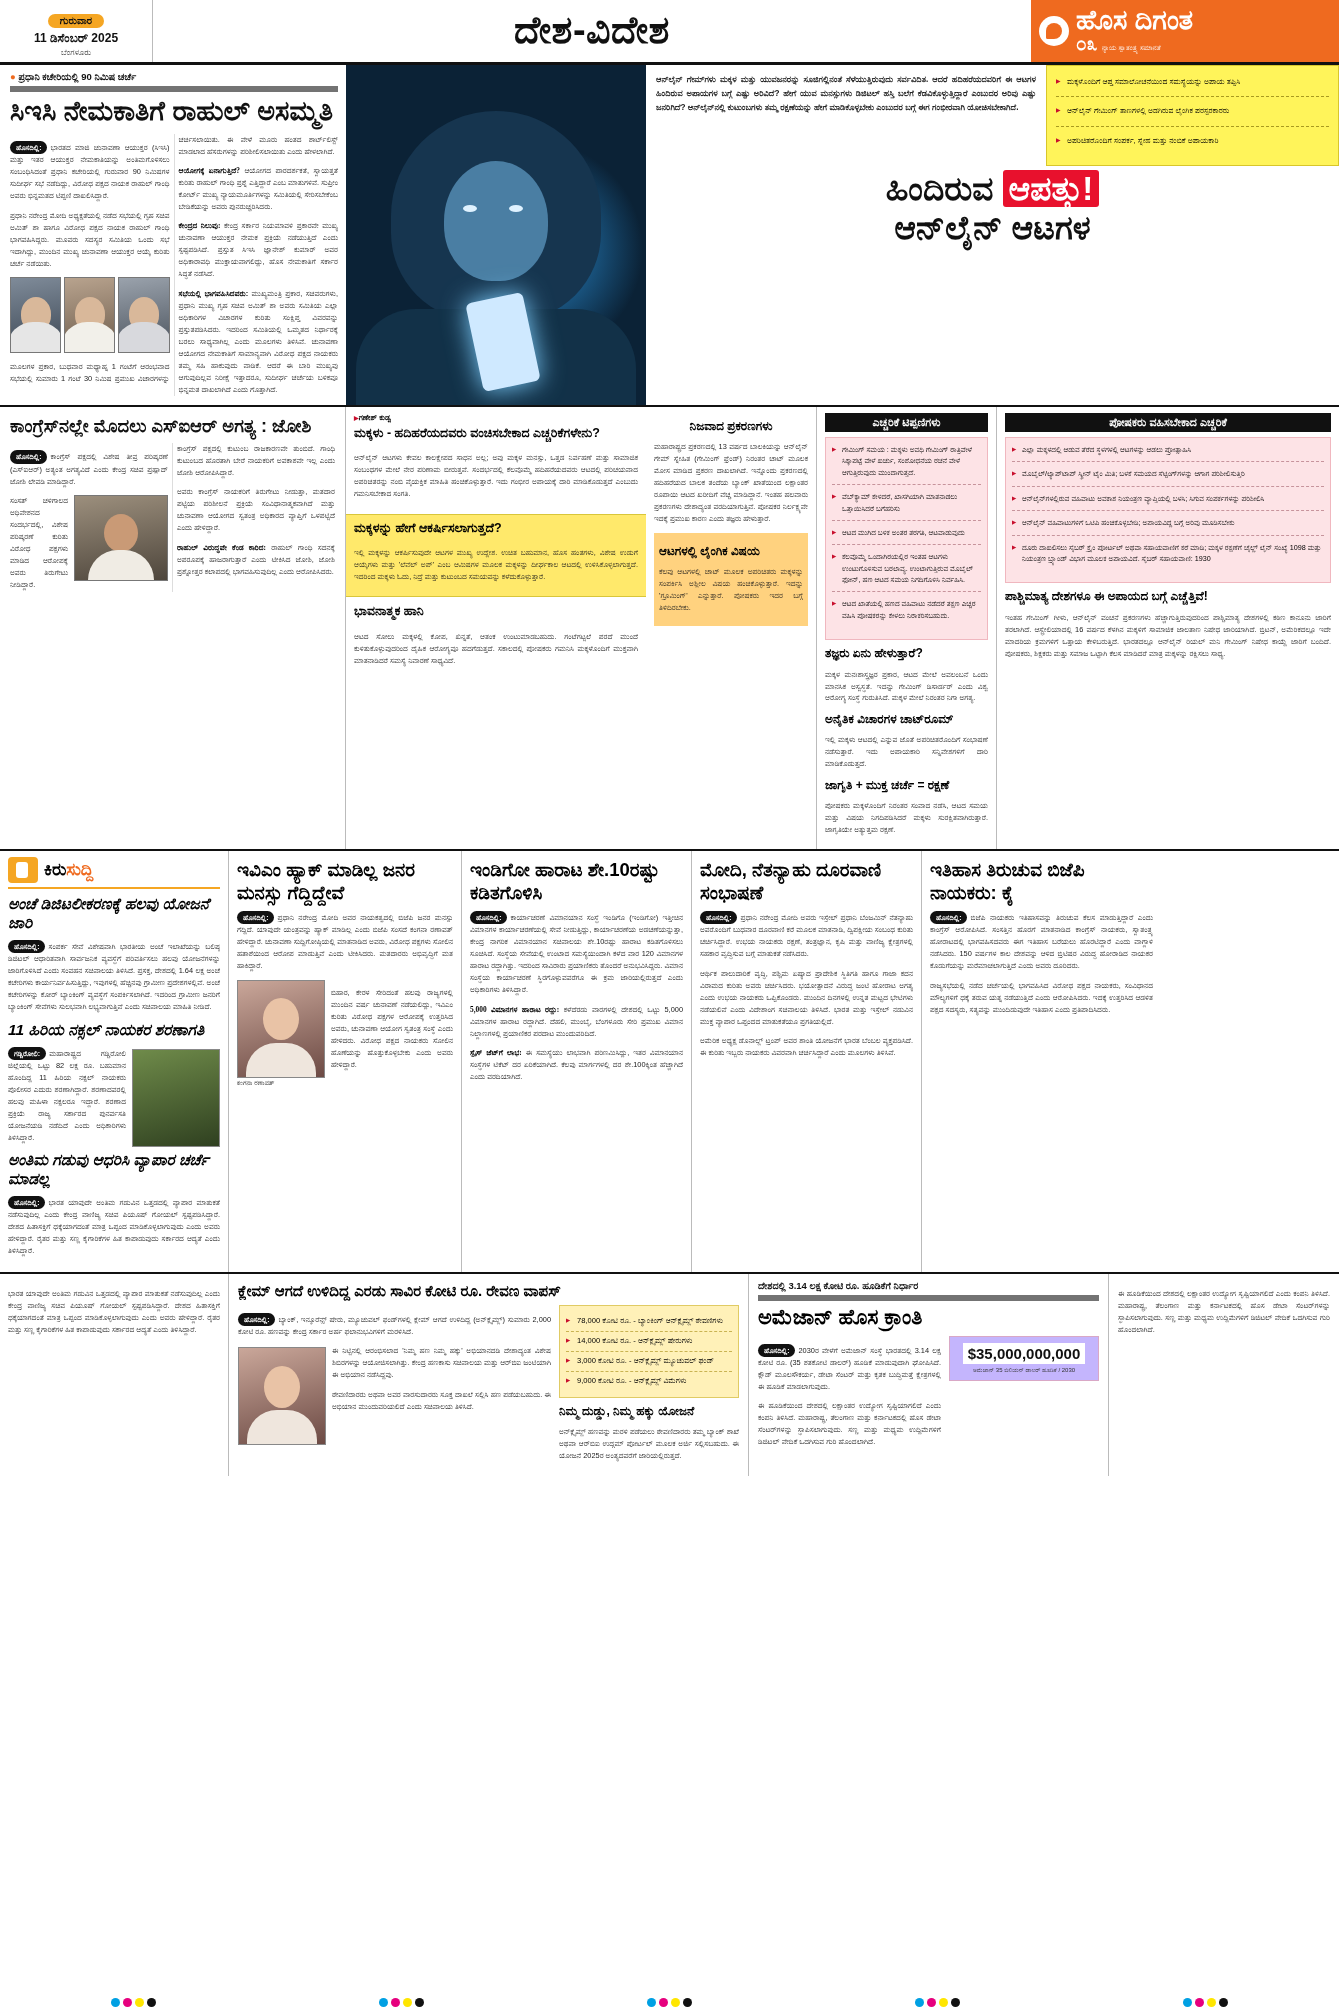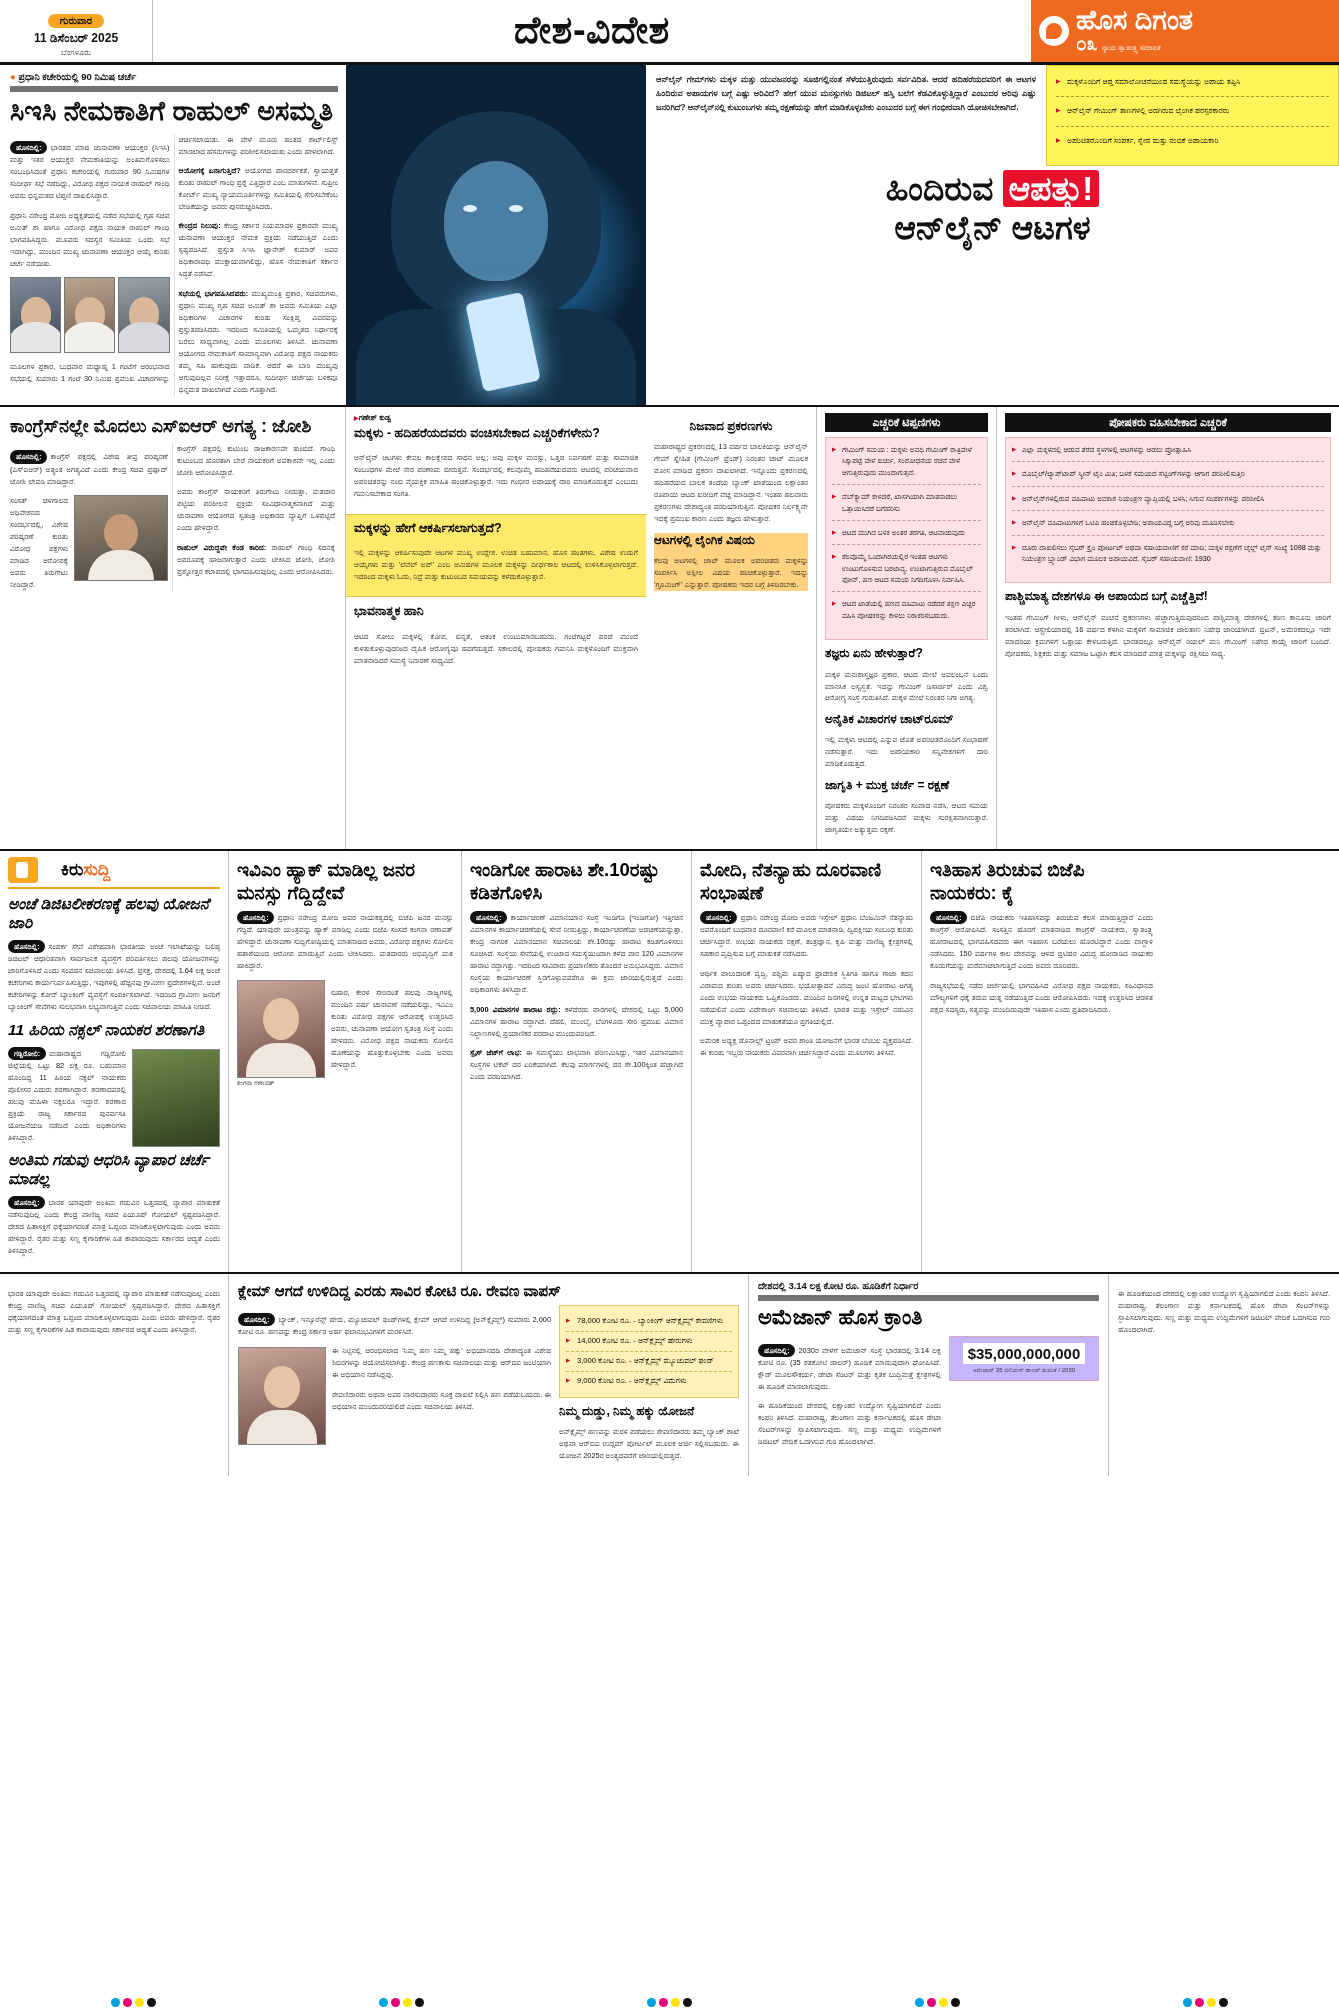--- a/index.html
+++ b/index.html
@@ -25,7 +25,7 @@
   
   .kn{font-size:7.4px;line-height:1.62;color:#1a1a1a;text-align:justify;}
   .kn b{color:#000;}
-  .lead{color:#c8102e;font-weight:bold;}
+  .lead{color:#c8102e;font-weight:bold;font-family:Liberation Serif, serif;}
 
   
   .top{display:flex;border-bottom:2px solid #111;}

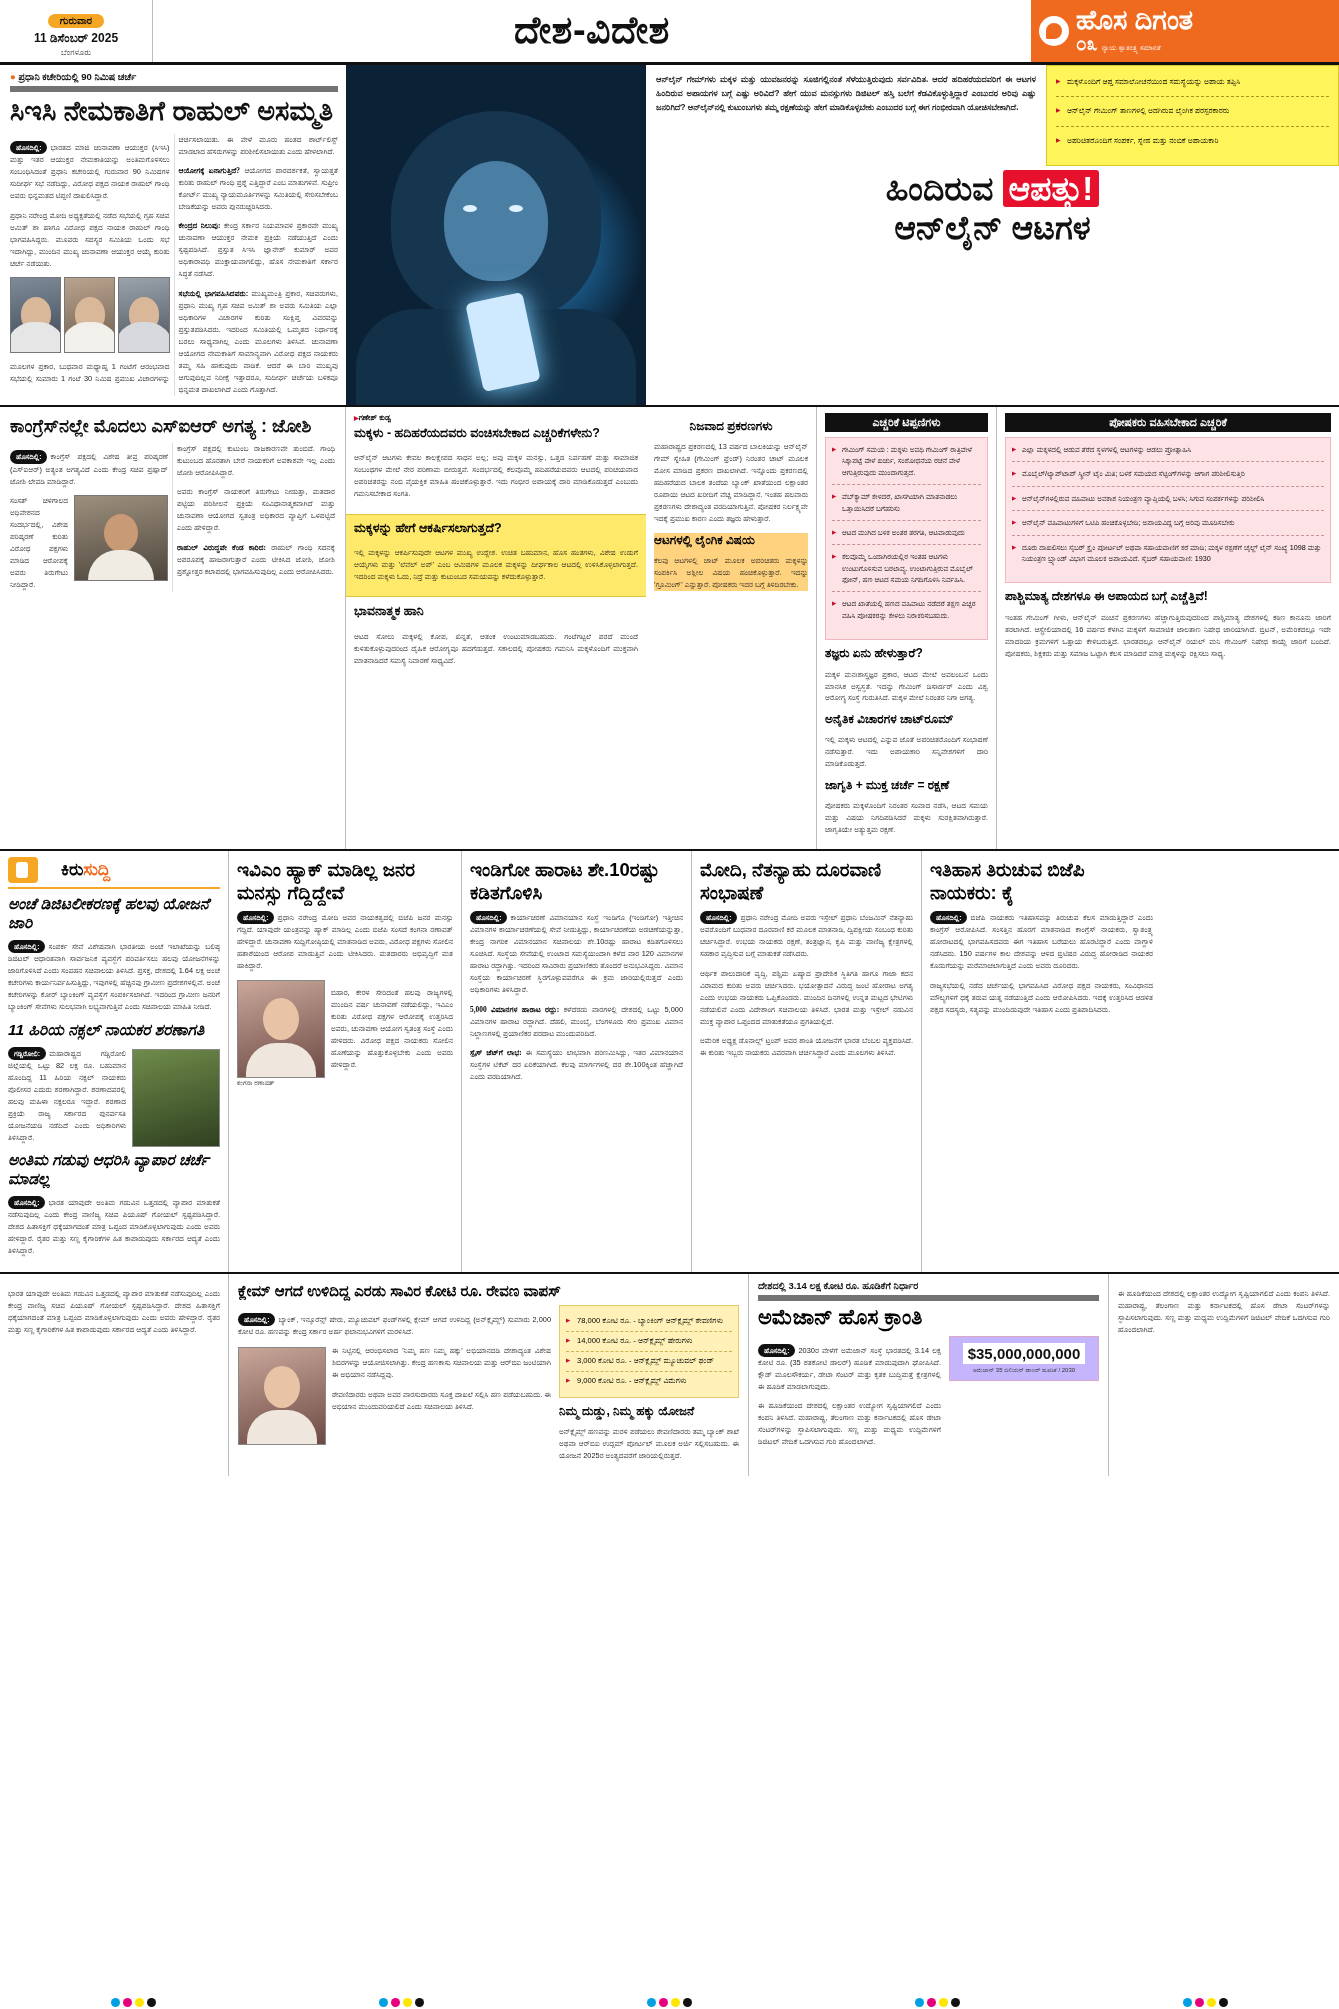--- a/index.html
+++ b/index.html
@@ -257,7 +257,7 @@
       <div class="mr-c mr1">
         <div class="sec-h" style="text-align:center">ನಿಜವಾದ ಪ್ರಕರಣಗಳು</div>
         <p class="kn">ಮಹಾರಾಷ್ಟ್ರದ ಪ್ರಕರಣದಲ್ಲಿ 13 ವರ್ಷದ ಬಾಲಕಿಯನ್ನು ಆನ್‌ಲೈನ್ ಗೇಮ್ ಸ್ನೇಹಿತ (ಗೇಮಿಂಗ್ ಫ್ರೆಂಡ್) ನಿರಂತರ ಚಾಟ್ ಮೂಲಕ ಮೋಸ ಮಾಡಿದ ಪ್ರಕರಣ ದಾಖಲಾಗಿದೆ. ಇನ್ನೊಂದು ಪ್ರಕರಣದಲ್ಲಿ ಹದಿಹರೆಯದ ಬಾಲಕ ತಂದೆಯ ಬ್ಯಾಂಕ್ ಖಾತೆಯಿಂದ ಲಕ್ಷಾಂತರ ರೂಪಾಯಿ ಆಟದ ಖರೀದಿಗೆ ವೆಚ್ಚ ಮಾಡಿದ್ದಾನೆ. ಇಂತಹ ಹಲವಾರು ಪ್ರಕರಣಗಳು ದೇಶಾದ್ಯಂತ ವರದಿಯಾಗುತ್ತಿವೆ. ಪೋಷಕರ ನಿರ್ಲಕ್ಷ್ಯವೇ ಇದಕ್ಕೆ ಪ್ರಮುಖ ಕಾರಣ ಎಂದು ತಜ್ಞರು ಹೇಳುತ್ತಾರೆ.</p>
-        <div class="org" style="margin-top:6px;">
+        <div class="org" style="margin-top:6px;padding:5px;">
           <div class="sec-h">ಆಟಗಳಲ್ಲಿ ಲೈಂಗಿಕ ವಿಷಯ</div>
           <p class="kn">ಕೆಲವು ಆಟಗಳಲ್ಲಿ ಚಾಟ್ ಮೂಲಕ ಅಪರಿಚಿತರು ಮಕ್ಕಳನ್ನು ಸಂಪರ್ಕಿಸಿ ಅಶ್ಲೀಲ ವಿಷಯ ಹಂಚಿಕೊಳ್ಳುತ್ತಾರೆ. ಇದನ್ನು 'ಗ್ರೂಮಿಂಗ್' ಎನ್ನುತ್ತಾರೆ. ಪೋಷಕರು ಇದರ ಬಗ್ಗೆ ತಿಳಿದಿರಬೇಕು.</p>
         </div>

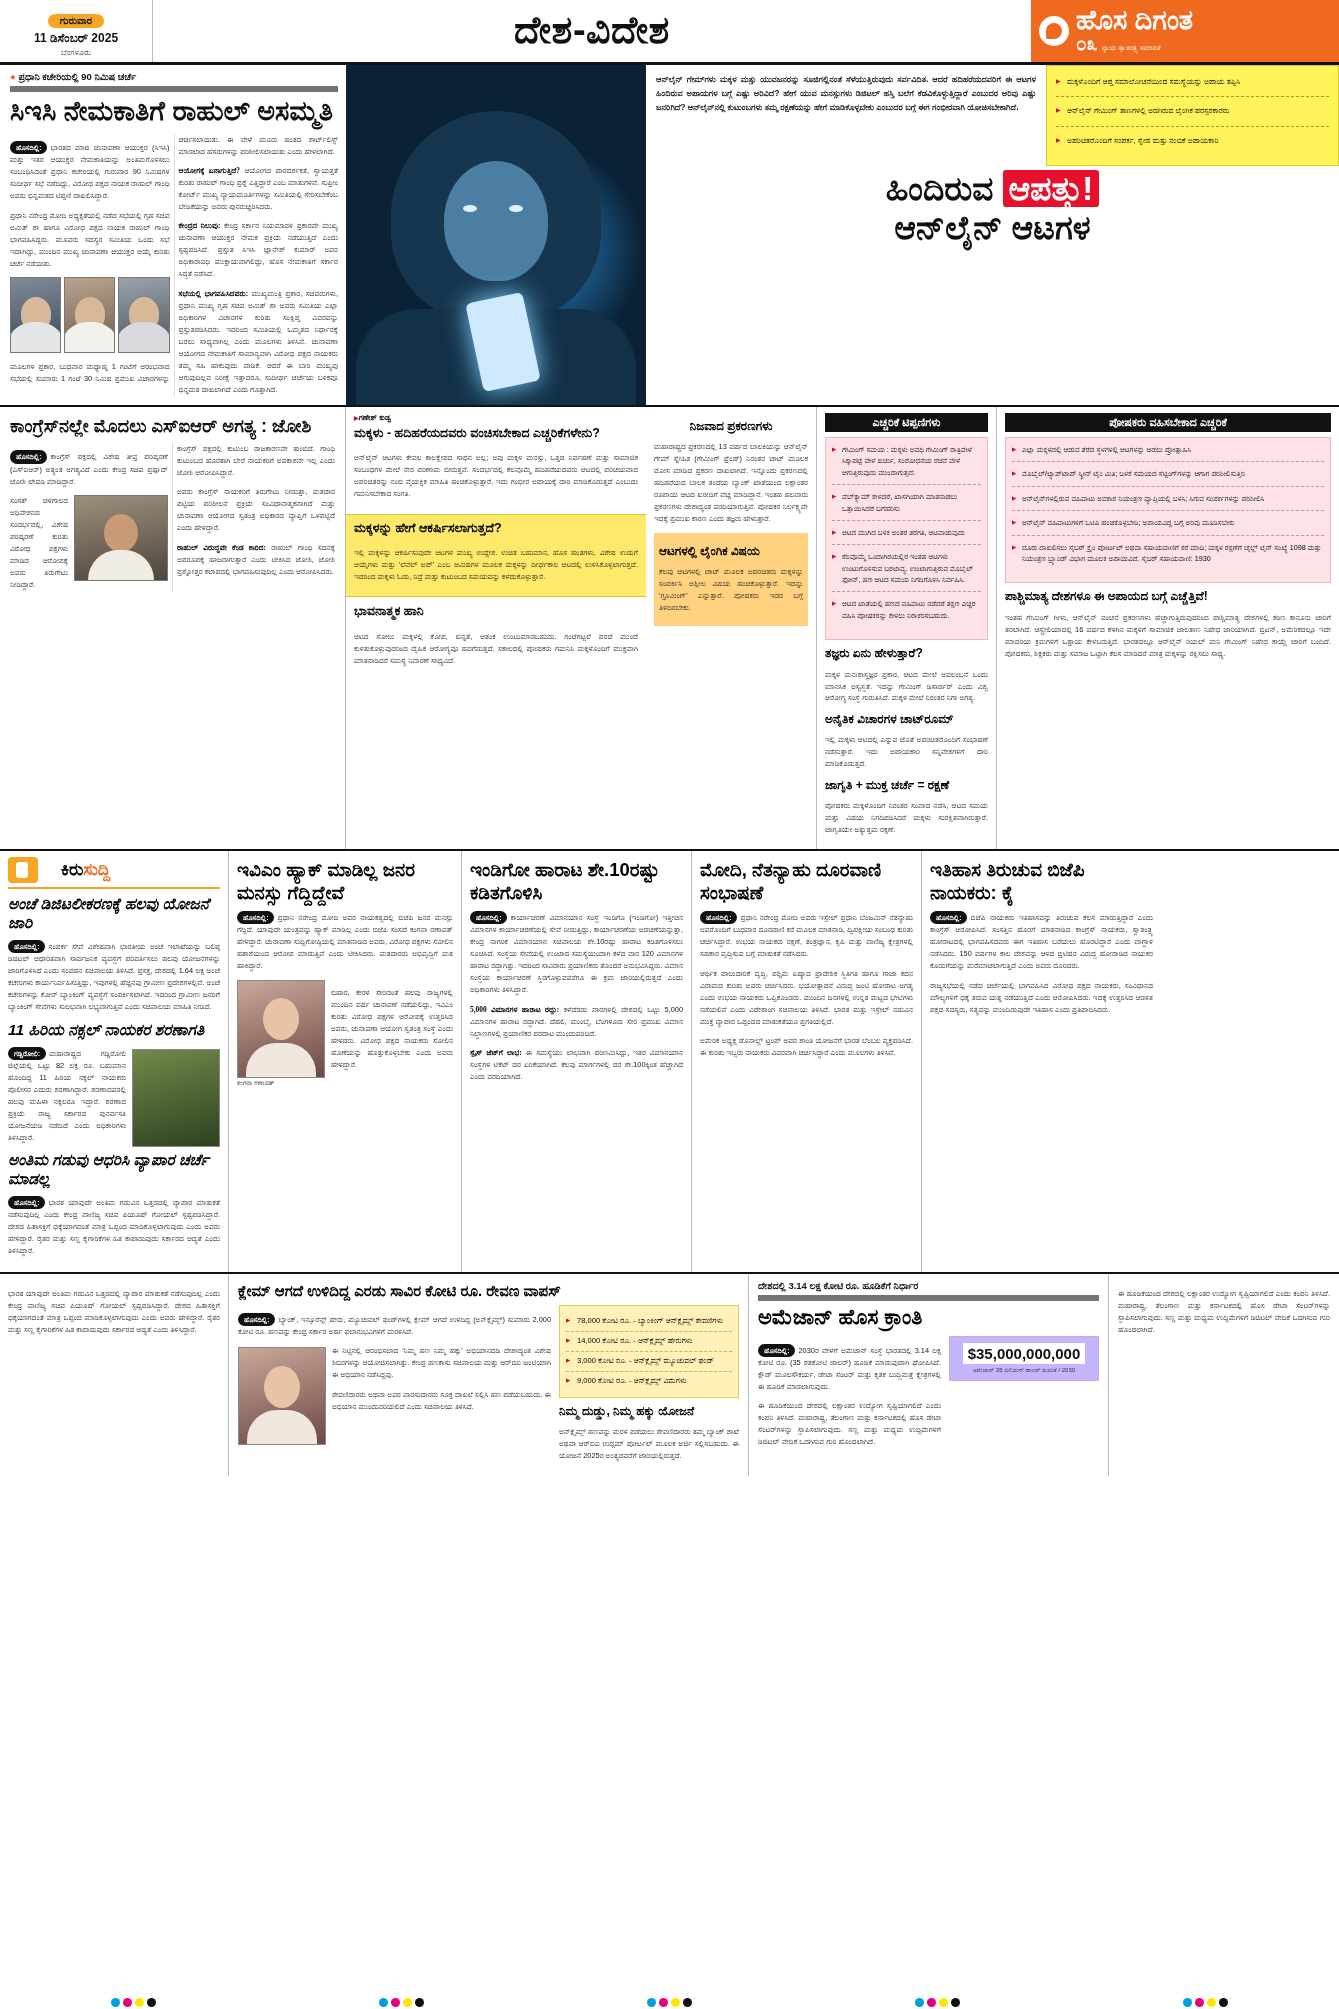--- a/index.html
+++ b/index.html
@@ -107,7 +107,7 @@
   .lw3{width:230px;border-left:1px solid #bbb;}
   .lw4{width:230px;border-left:1px solid #bbb;}
   .lw5{width:222px;border-left:1px solid #bbb;}
-  .kiru{display:flex;align-items:center;gap:23px;border-bottom:2px solid #f5a623;padding-bottom:4px;margin-bottom:6px;}
+  .kiru{display:flex;align-items:center;gap:6px;border-bottom:2px solid #f5a623;padding-bottom:4px;margin-bottom:6px;}
   .kiru .ic{width:30px;height:26px;background:#f5a623;border-radius:4px;position:relative;}
   .kiru .ic:after{content:"";position:absolute;left:8px;top:5px;width:12px;height:16px;background:#fff;border-radius:3px;}
   .kiru .tt{font-size:17px;font-weight:bold;}

